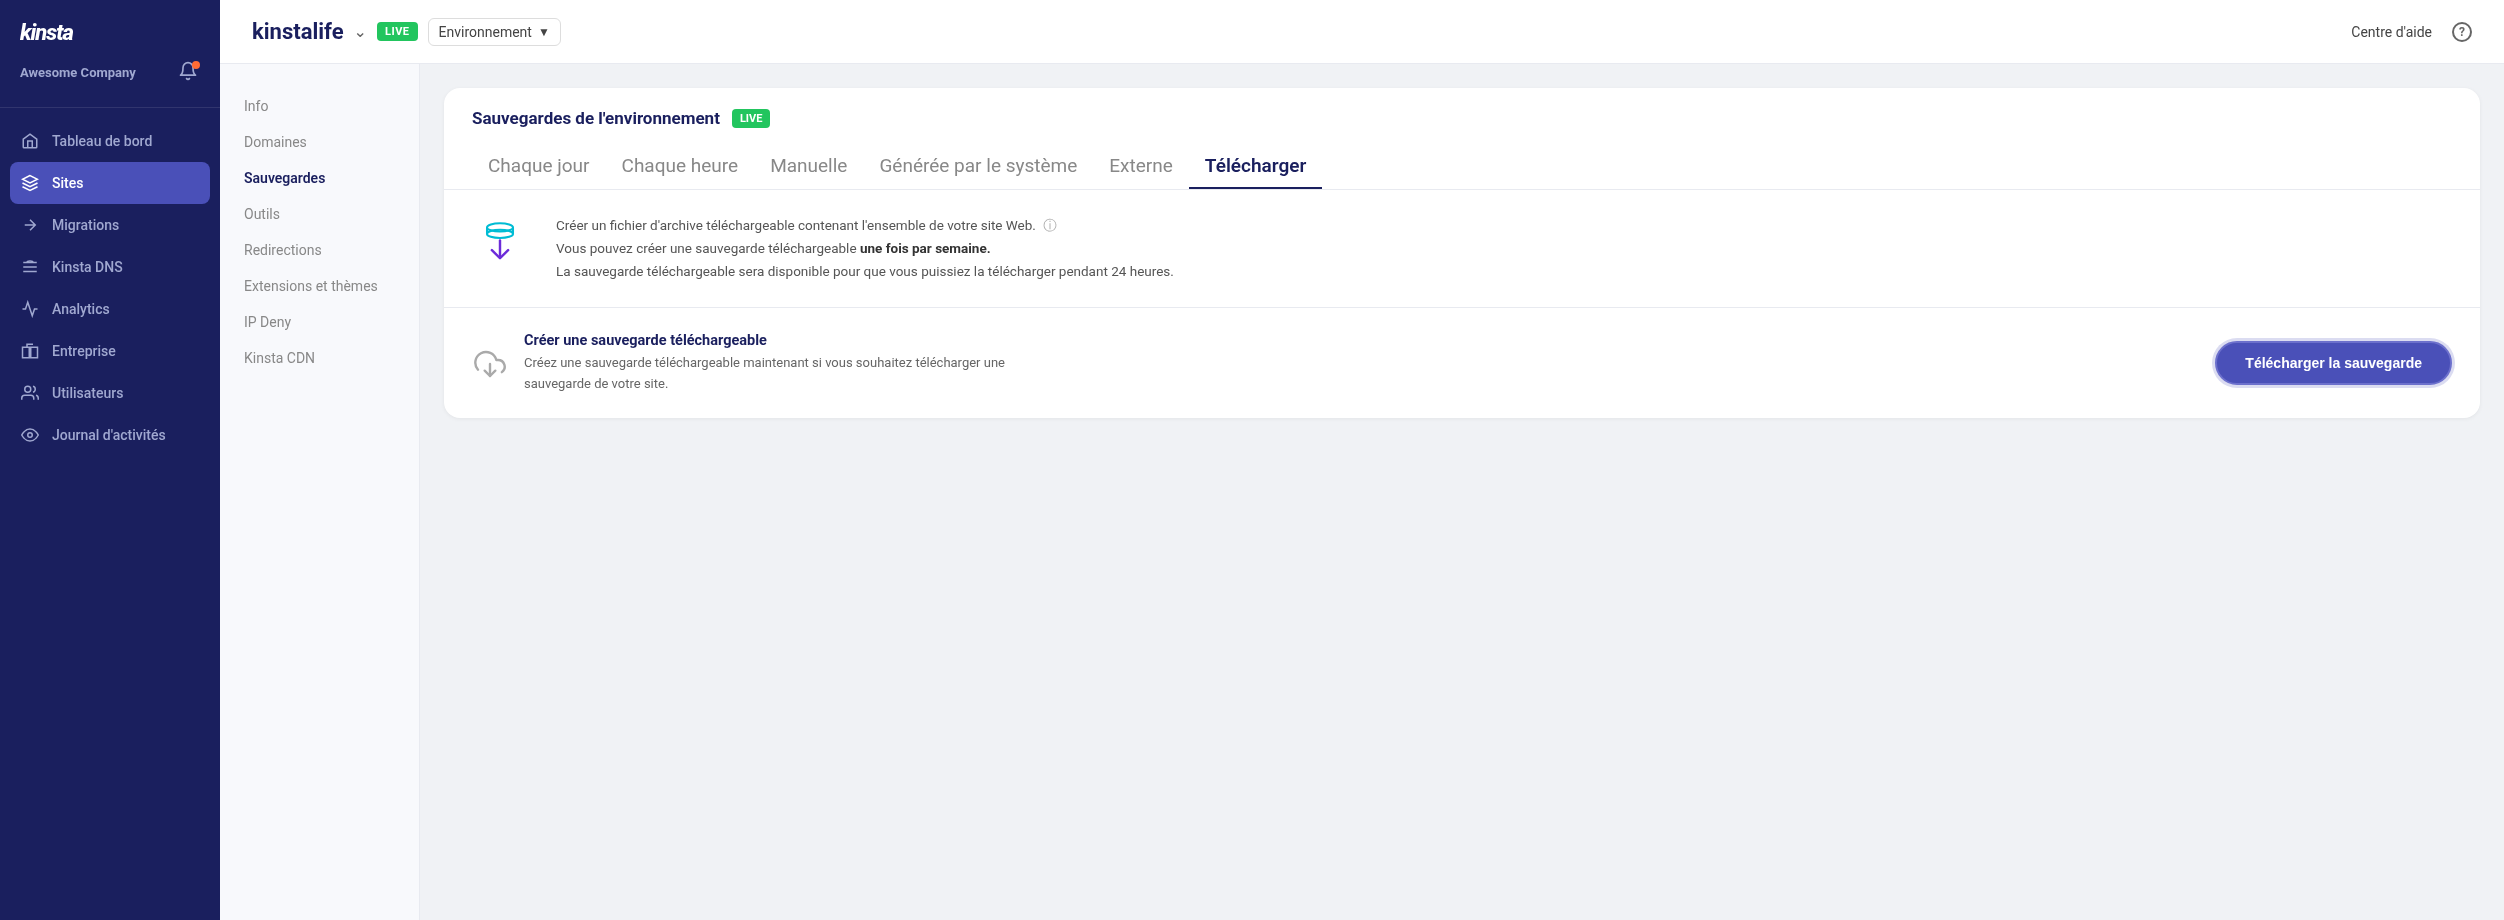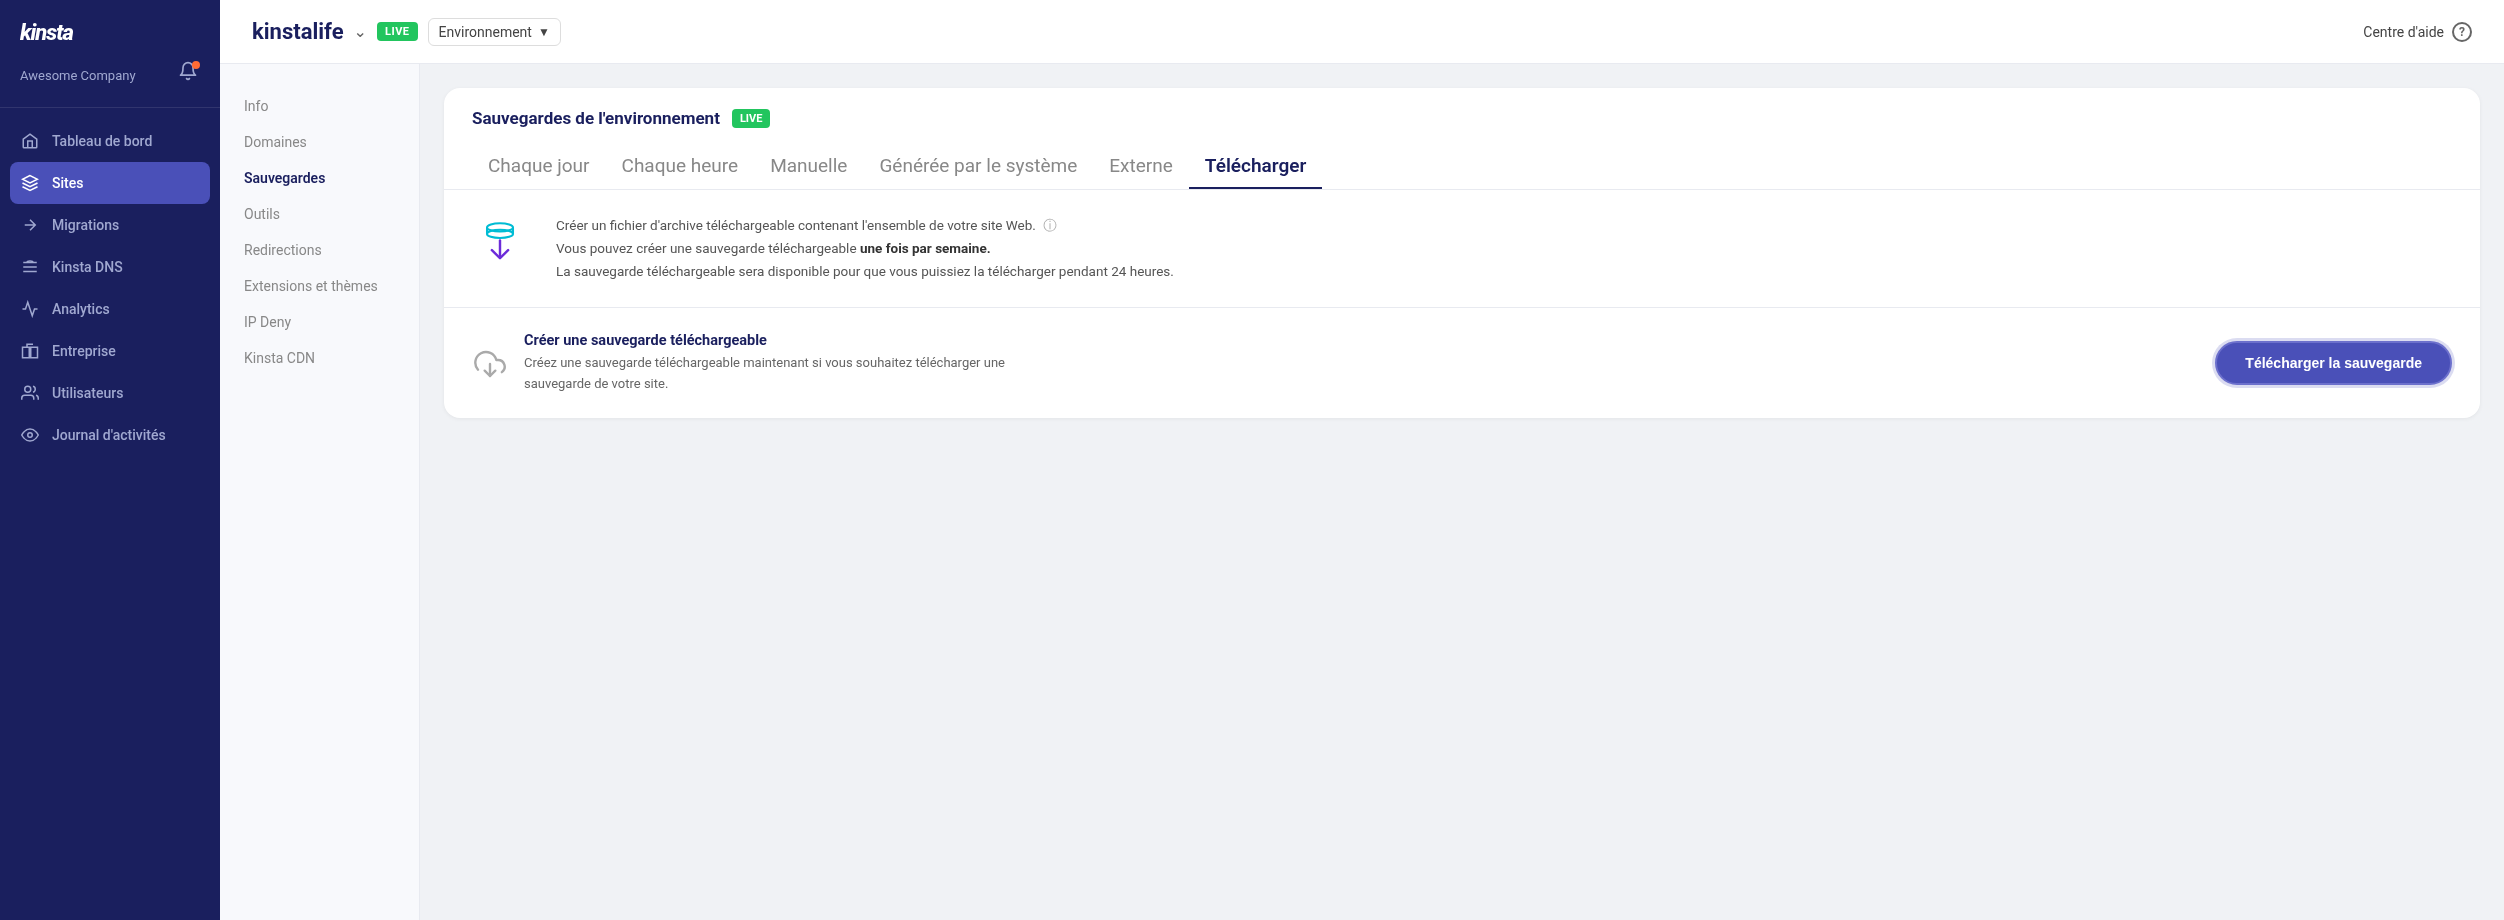--- a/index.html
+++ b/index.html
@@ -137,7 +137,7 @@
     .header-right {
       display: flex;
       align-items: center;
-      gap: 8px;
+      gap: 20px;
       color: #444;
       font-size: 14px;
       cursor: pointer;

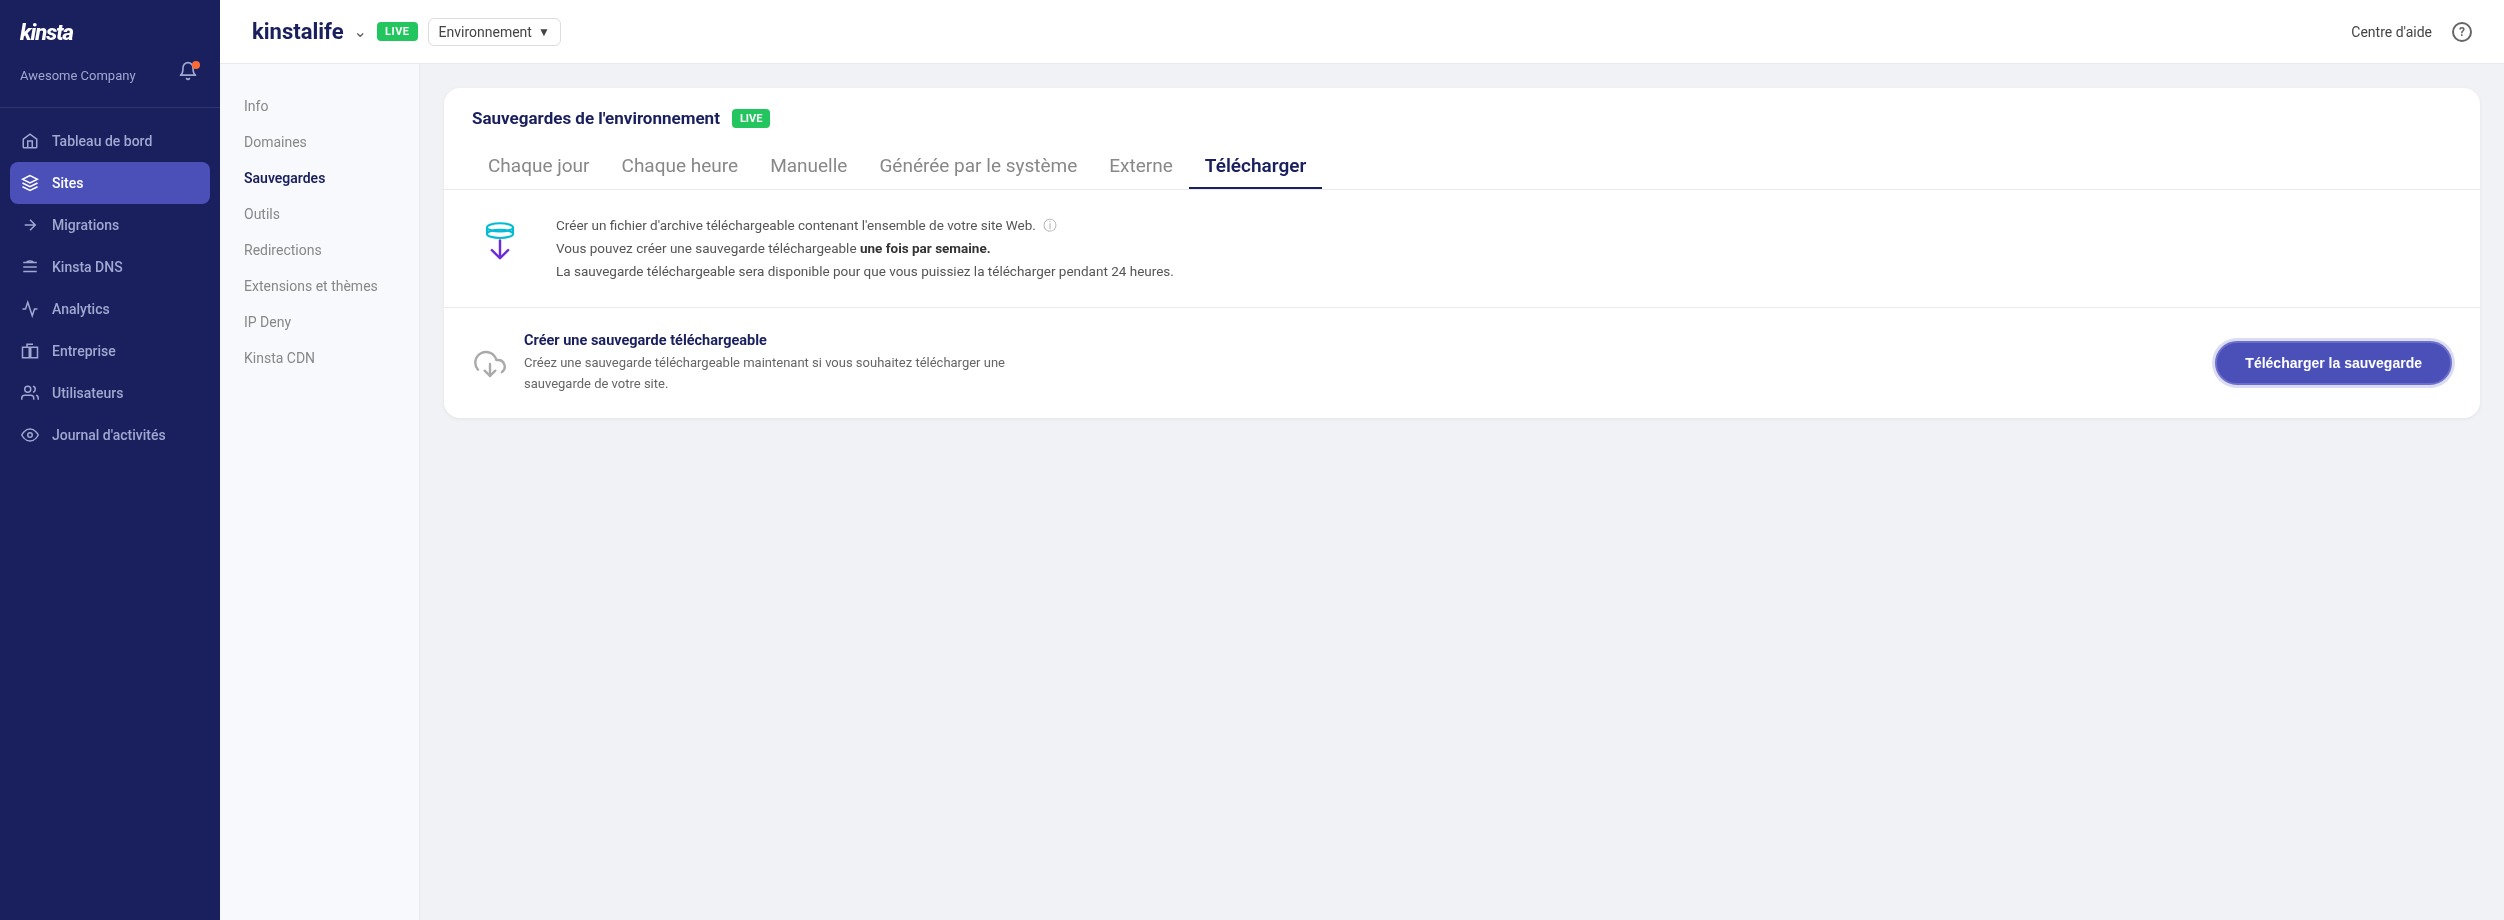--- a/index.html
+++ b/index.html
@@ -30,9 +30,10 @@
     }
     .sidebar-company {
       display: flex;
-      align-items: flex-end;
+      align-items: center;
       padding: 0 20px 20px 20px;
       gap: 23px;
+      font-weight: bold;
     }
     .sidebar-company-name {
       font-size: 13px;

